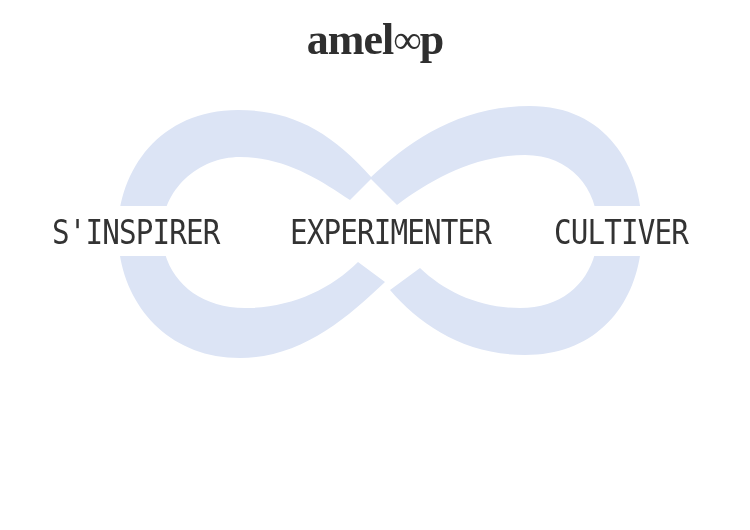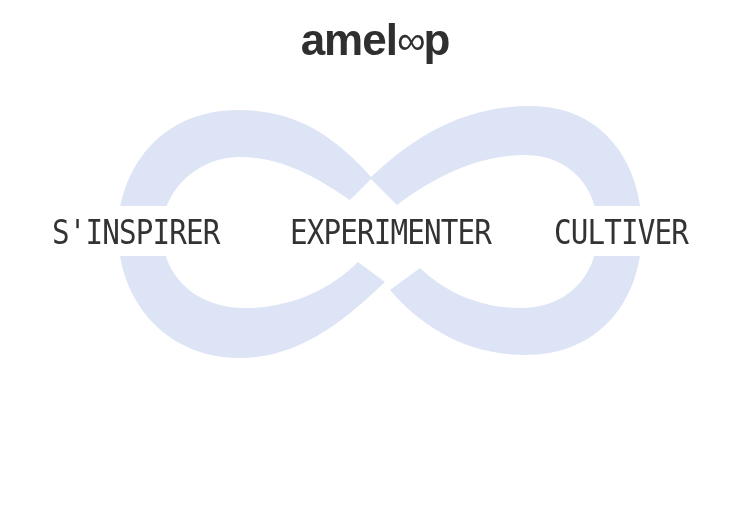--- a/index.html
+++ b/index.html
@@ -21,7 +21,7 @@
       width: 750px;
       text-align: center;
       color: #2f2f2f;
-      font-family: Liberation Sans, sans-serif;
+      font-family: Liberation Serif, serif;
       font-size: 44px;
       font-weight: bold;
       letter-spacing: -1px;

